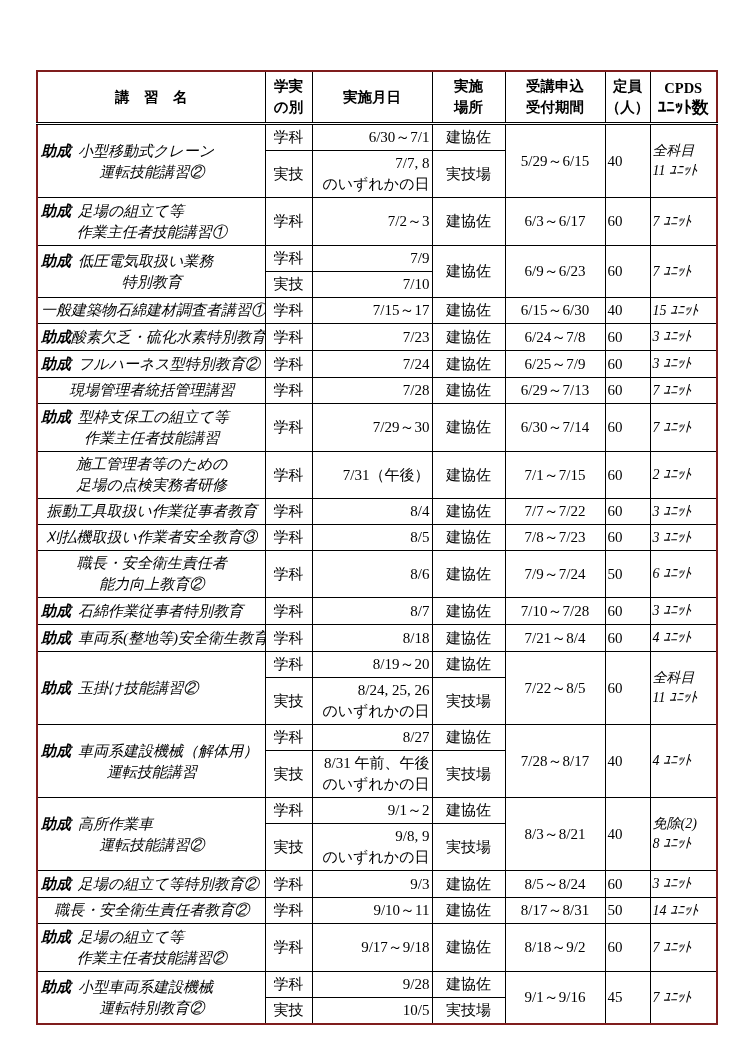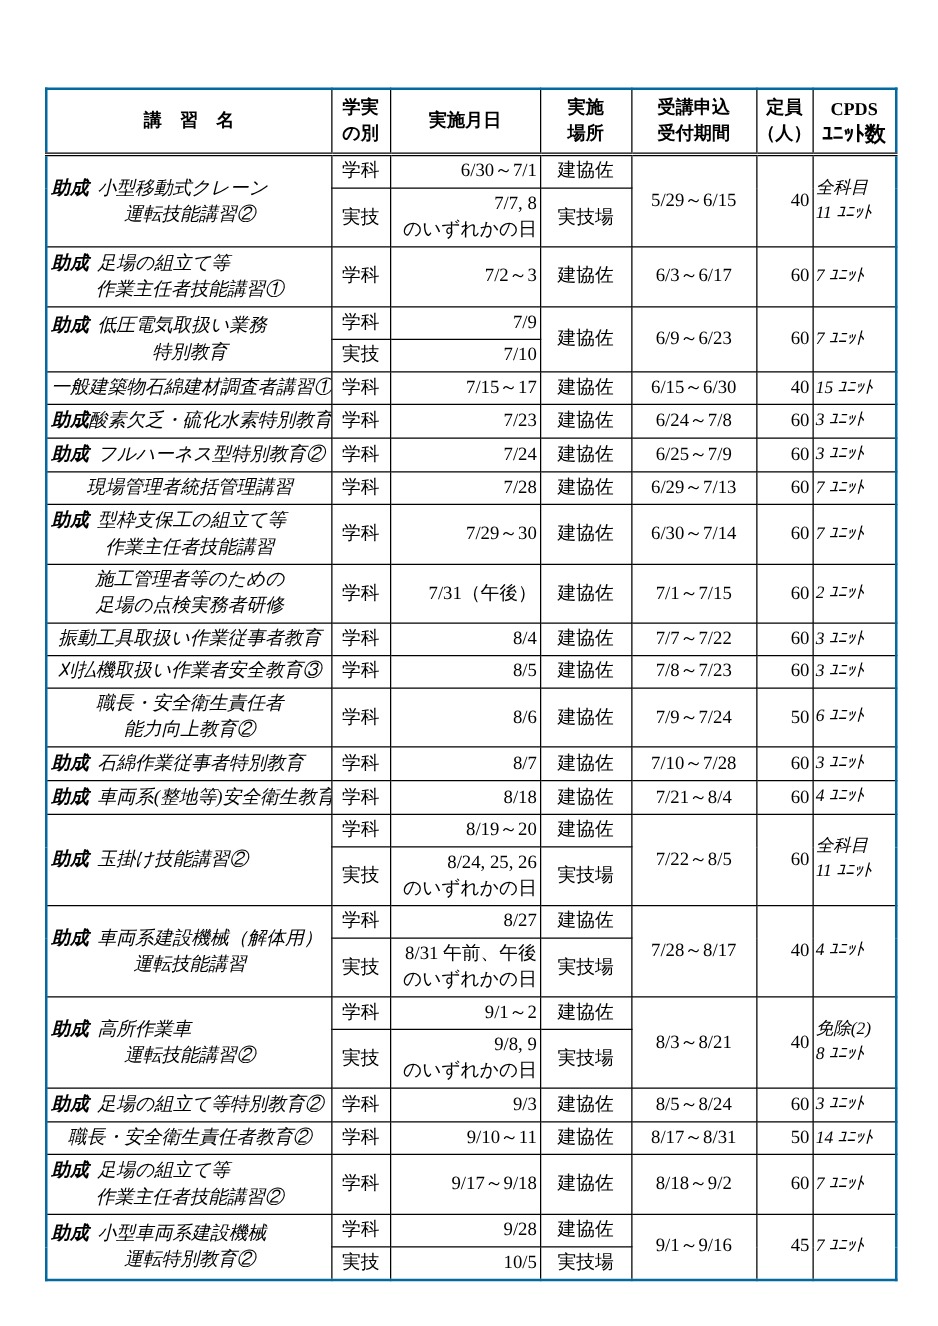--- a/index.html
+++ b/index.html
@@ -12,7 +12,7 @@
   table{
     border-collapse:collapse;table-layout:fixed;
     width:680px;margin:70px 0 0 36px;
-    border:2px solid #0369a1;
+    border:2px solid #7f1d1d;
   }
   col.c-name{width:228px;}
   col.c-type{width:47px;}

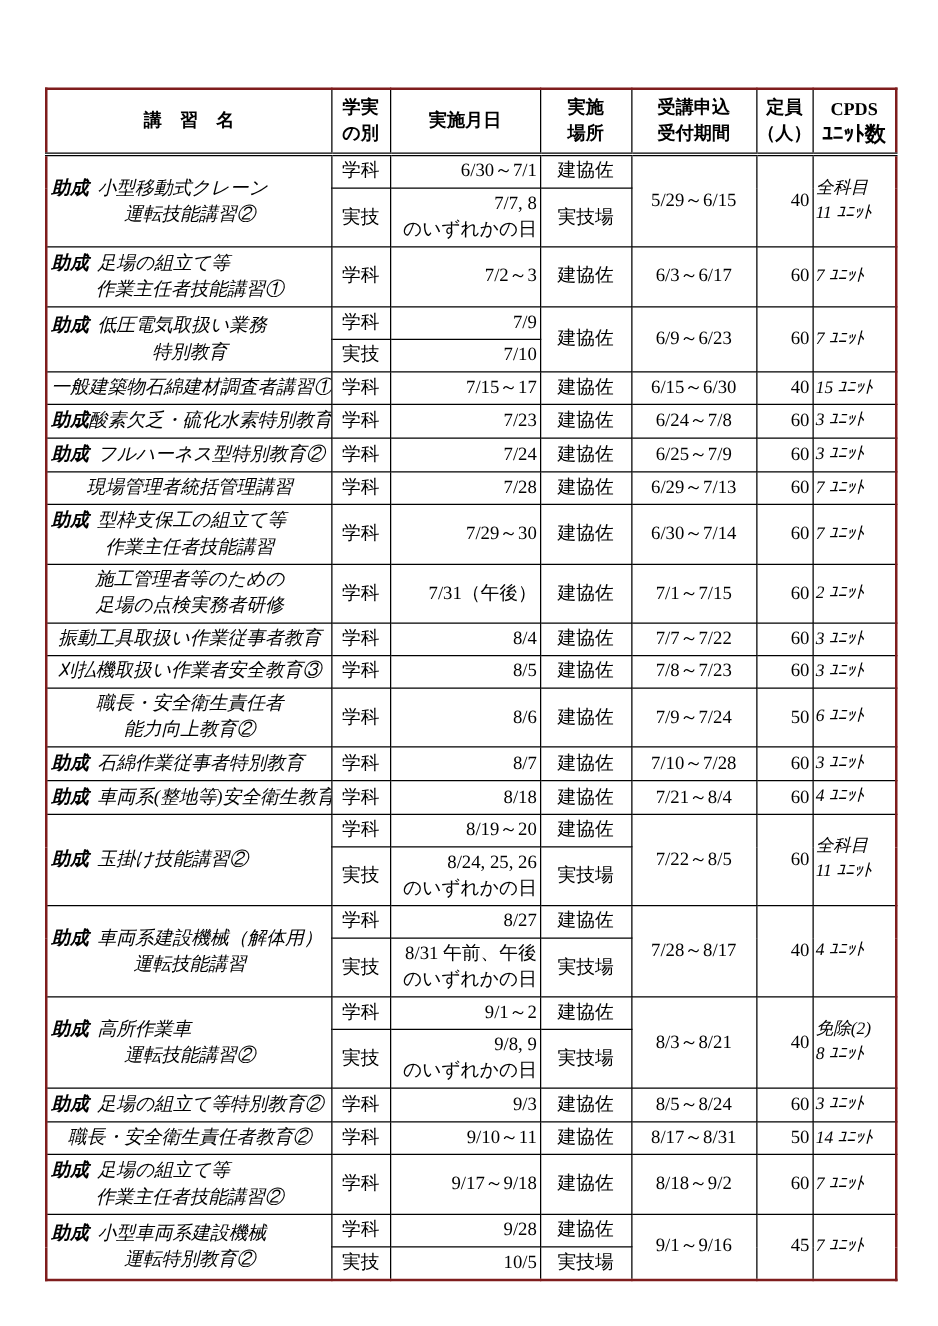--- a/index.html
+++ b/index.html
@@ -46,7 +46,7 @@
   td.date-cell{text-align:right;padding-left:7px;white-space:nowrap;}
   td.venue-cell{text-align:center;}
   td.period-cell{text-align:center;white-space:nowrap;}
-  td.capacity-cell{text-align:right;}
+  td.capacity-cell{text-align:left;}
   td.cpds-cell{text-align:left;font-size:14px;line-height:20px;white-space:nowrap;font-style:italic;}
 </style>
 </head>

